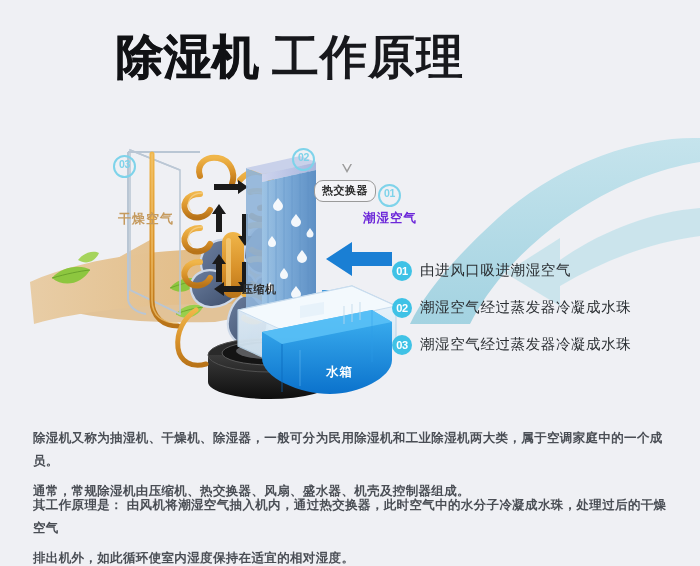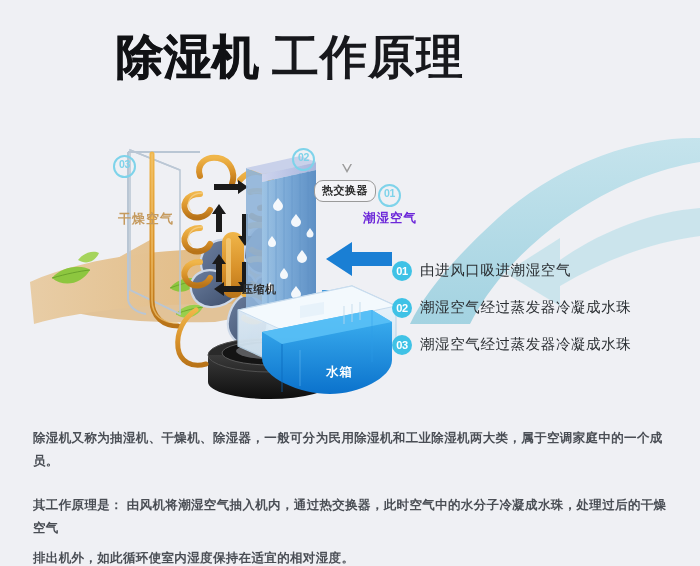--- a/index.html
+++ b/index.html
@@ -435,6 +435,7 @@
 
 <div class="copy copy-1">
   <p>除湿机又称为抽湿机、干燥机、除湿器，一般可分为民用除湿机和工业除湿机两大类，属于空调家庭中的一个成员。</p>
+  <p>通常，常规除湿机由压缩机、热交换器、风扇、盛水器、机壳及控制器组成。</p>
 </div>
 <div class="copy copy-2">
   <p>其工作原理是：  由风机将潮湿空气抽入机内，通过热交换器，此时空气中的水分子冷凝成水珠，处理过后的干燥空气</p>

